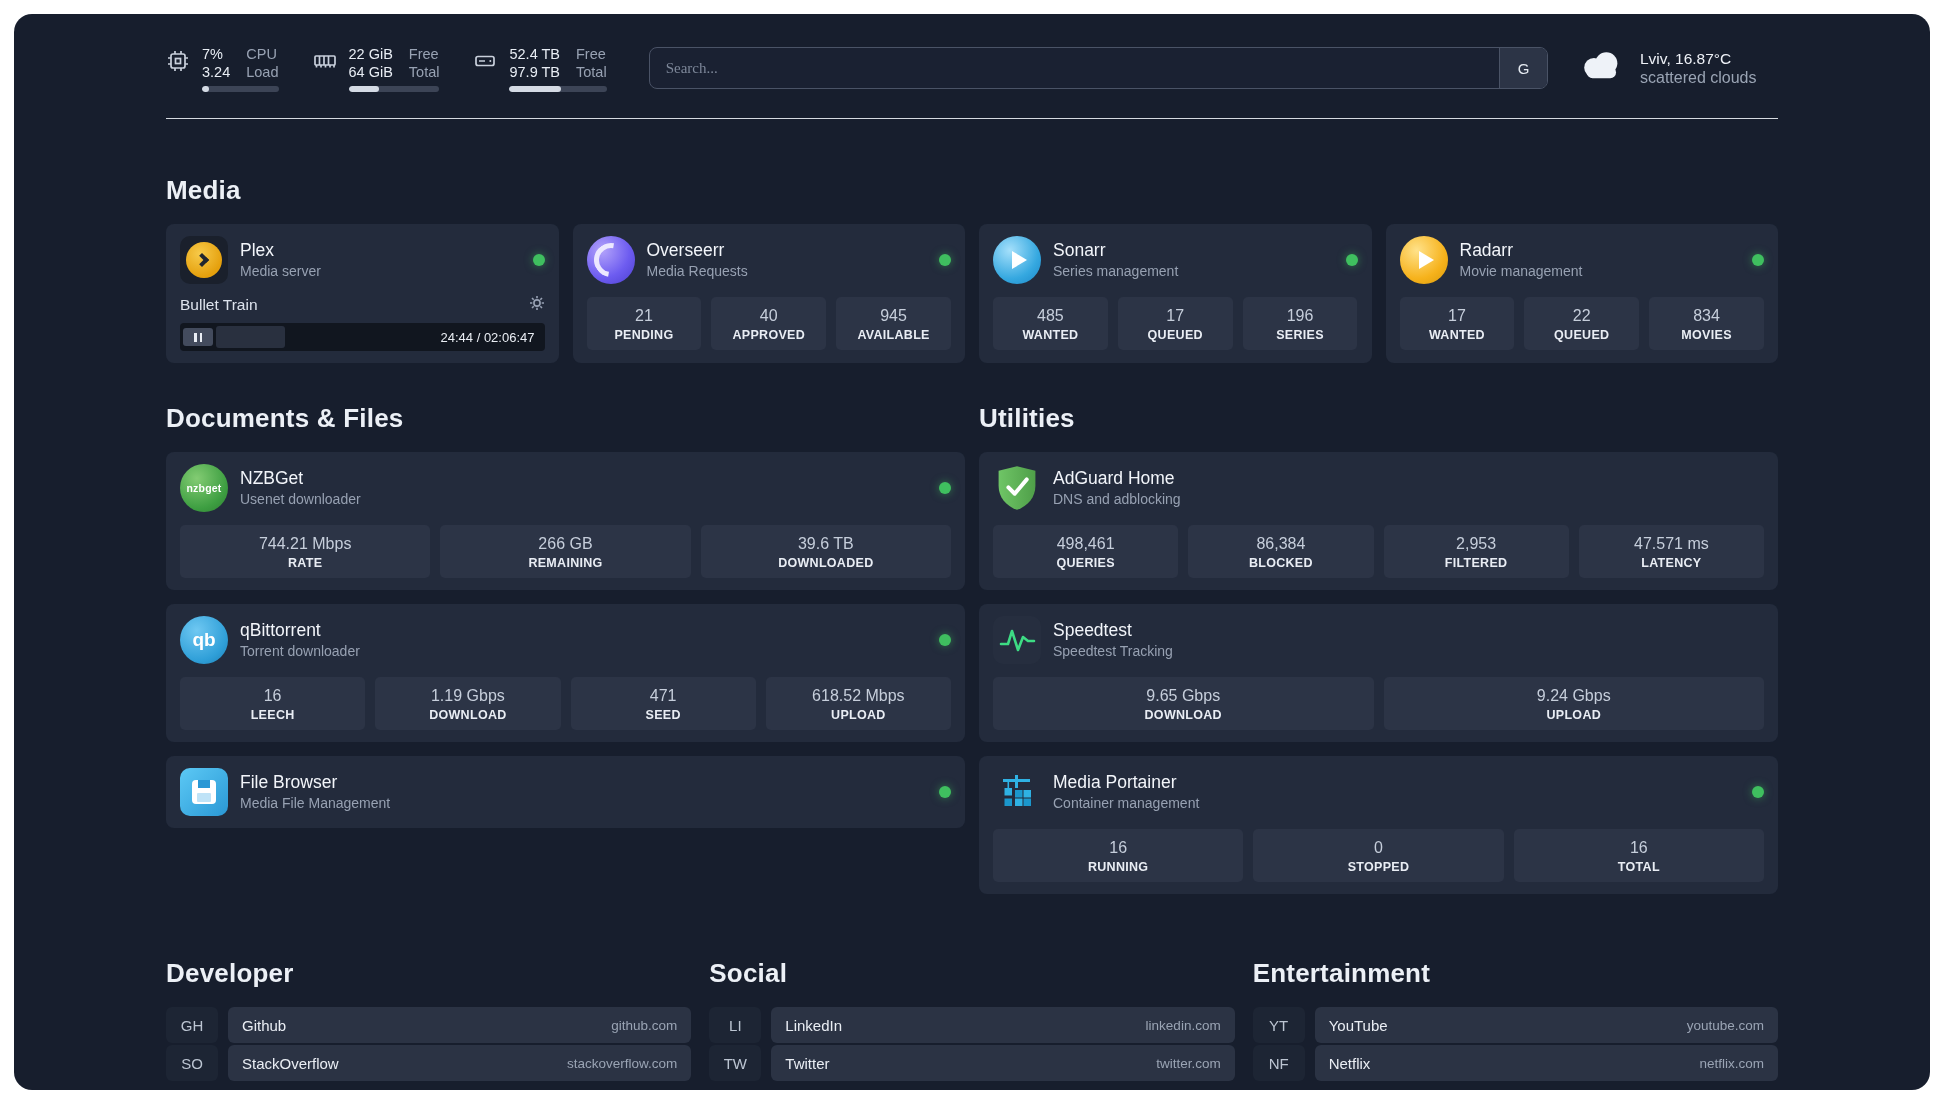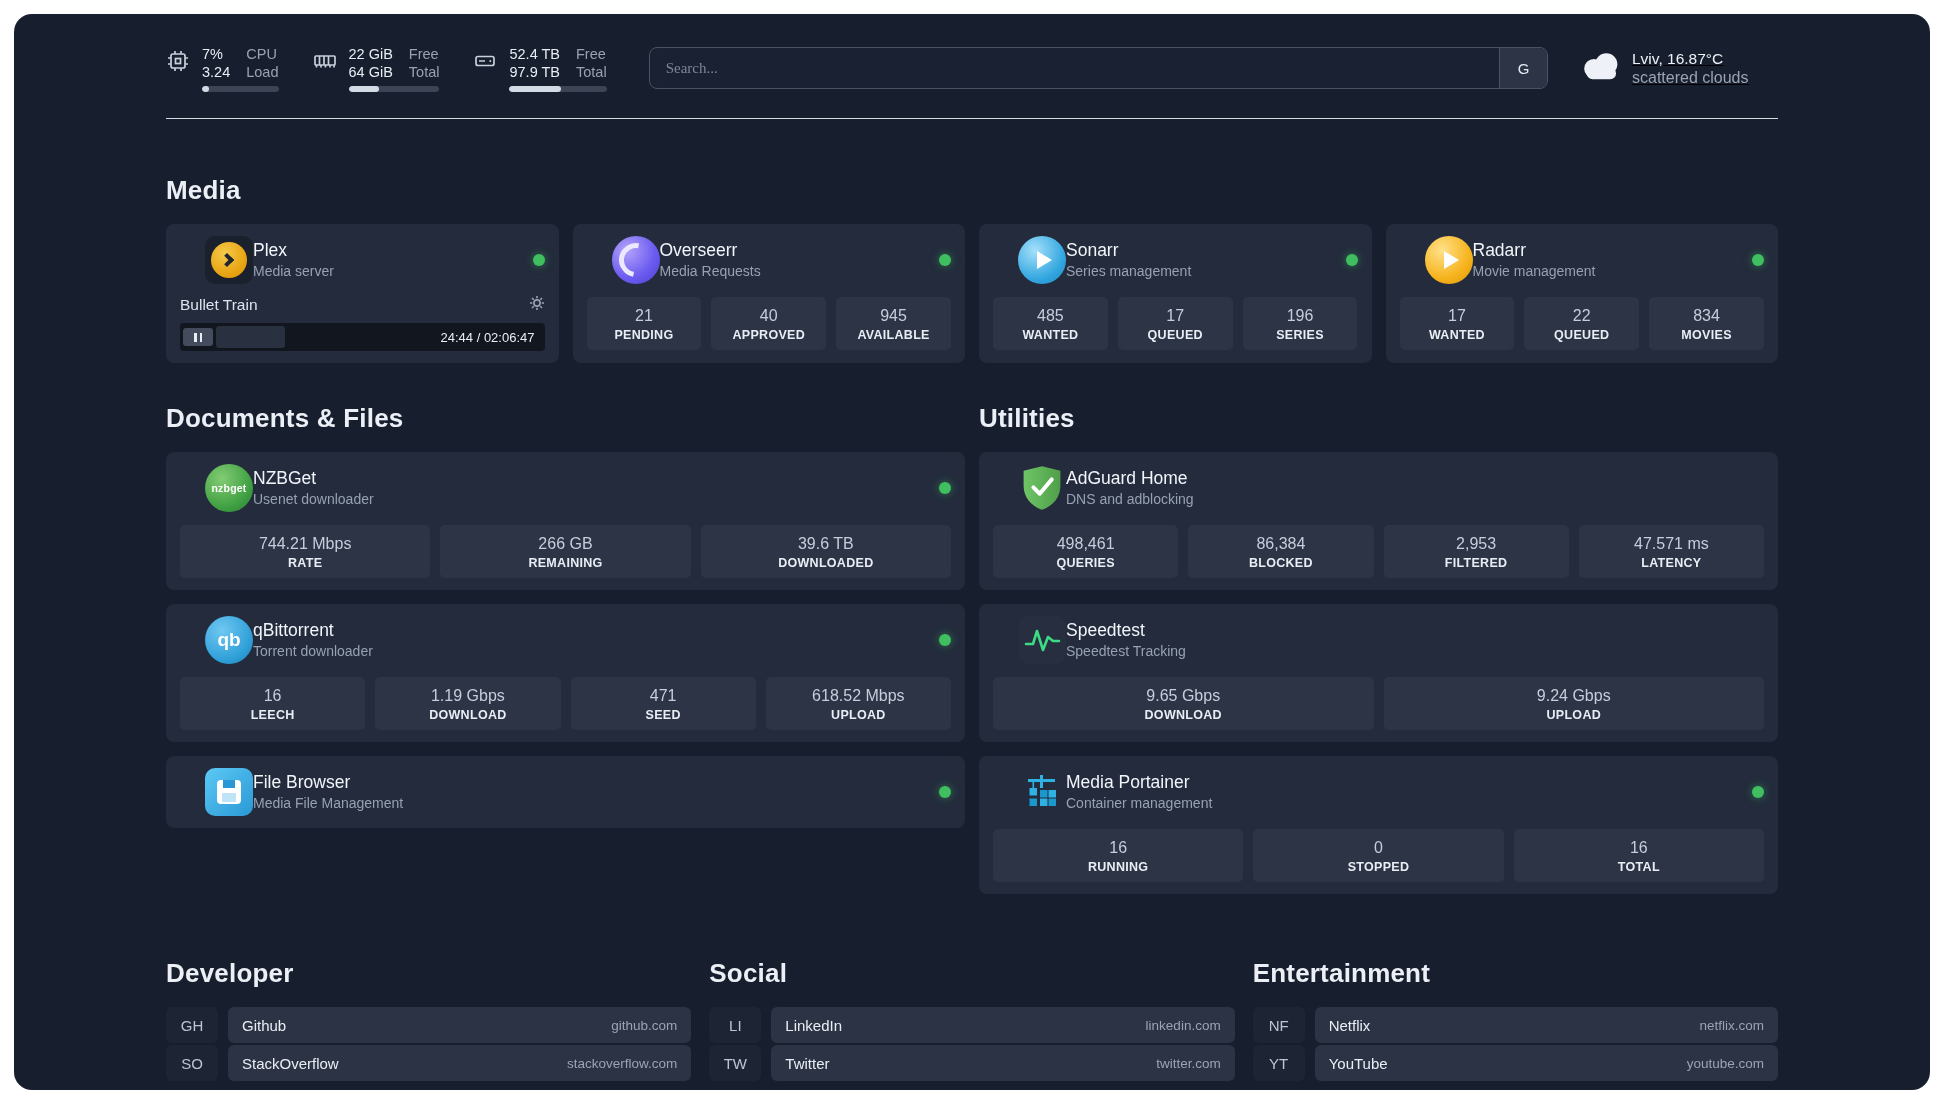--- a/index.html
+++ b/index.html
@@ -25,7 +25,7 @@
   .search input::placeholder { color:#7d8799; }
   .search-btn { width:48px; background:#2c3446; border:0; border-left:1px solid #4a5366; color:#e6ebf2; font-size:15px; font-family:inherit; cursor:pointer; }
 
-  .weather { display:flex; align-items:center; gap:8px; min-width:200px;text-decoration:underline; }
+  .weather { display:flex; gap:16px; min-width:200px; }
   .weather-loc { color:#eef1f7; font-size:15.5px; line-height:20px; }
   .weather-cond { color:#9aa4b4; font-size:16px; line-height:18px; }
 

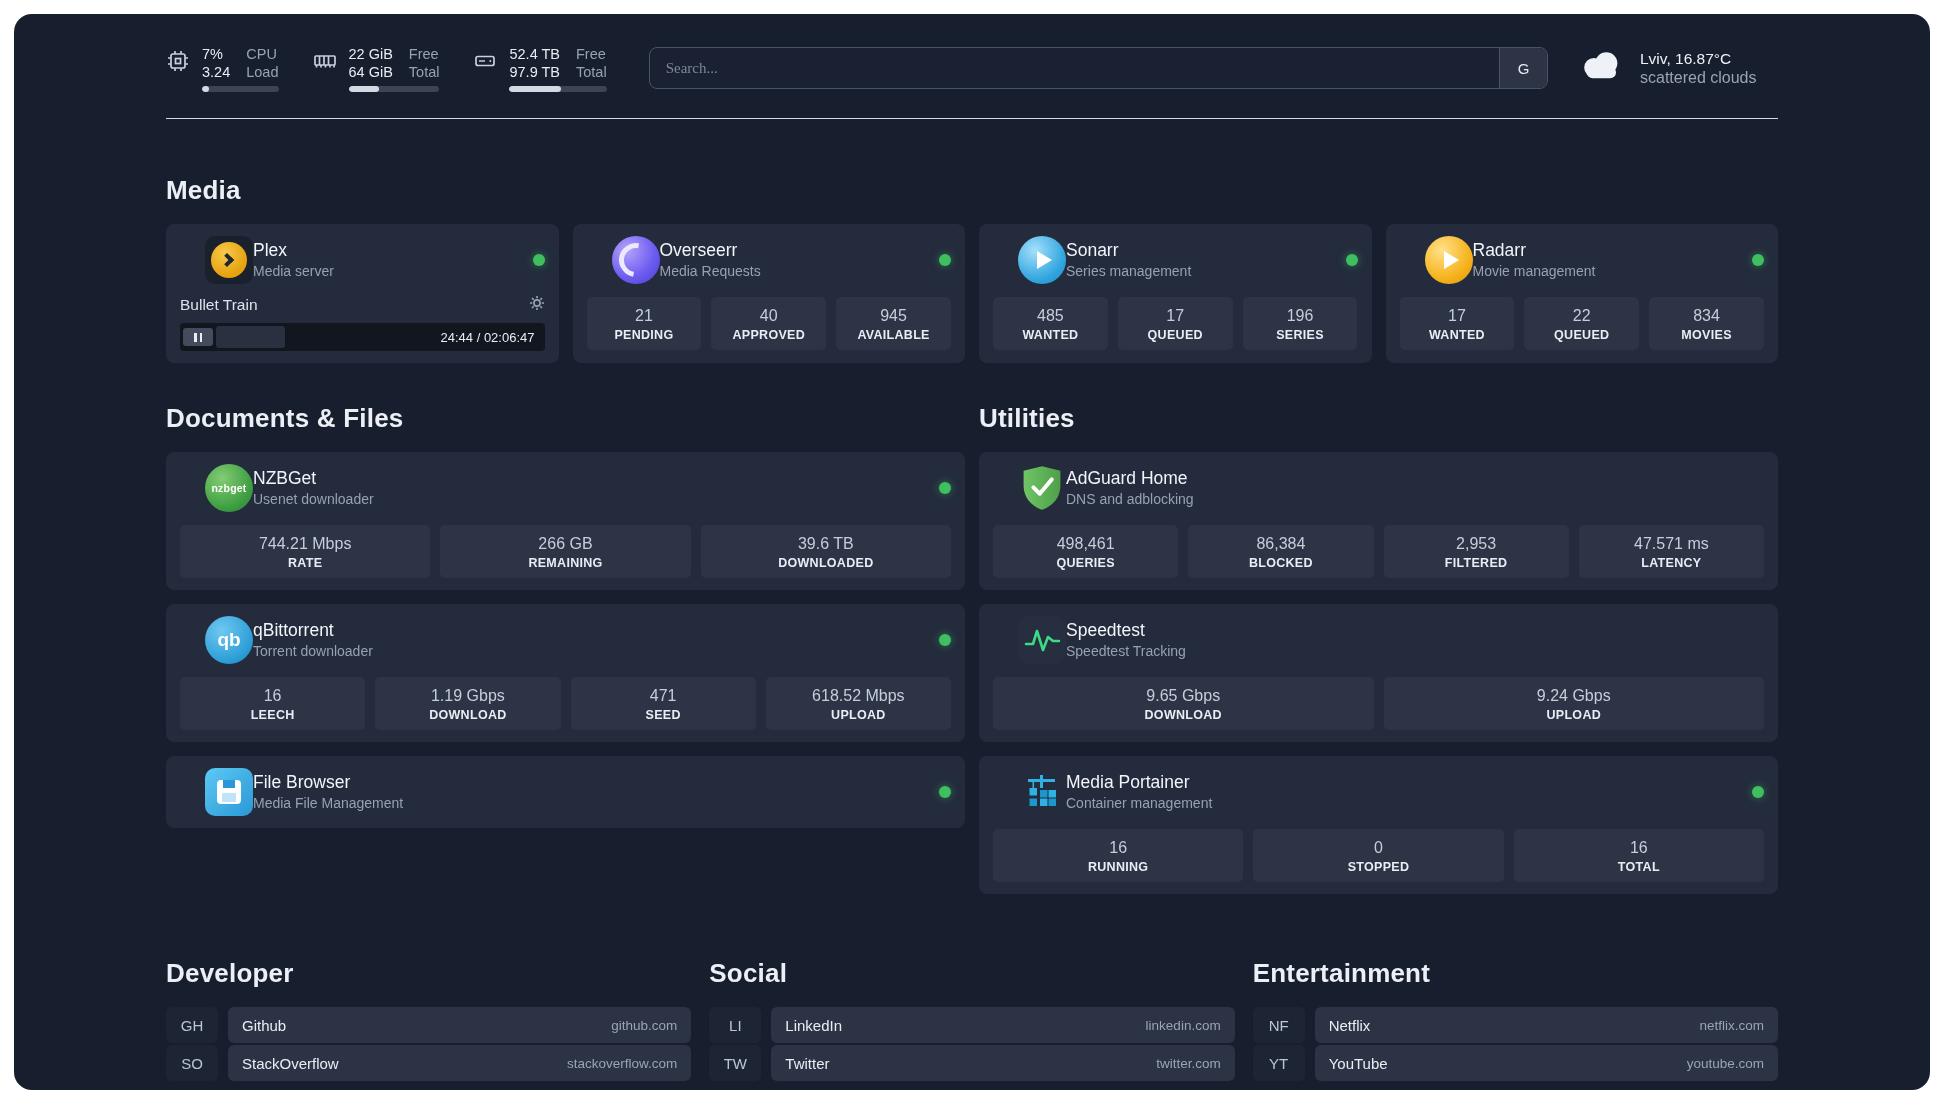--- a/index.html
+++ b/index.html
@@ -40,7 +40,7 @@
   .stack { display:flex; flex-direction:column; gap:14px;justify-content:center; }
 
   .card { background:#232b3c; border-radius:8px; padding:12px 14px; }
-  .card-head { display:flex; align-items:center; cursor:pointer;margin-left:25px; }
+  .card-head { display:flex; align-items:center; gap:12px; cursor:pointer; }
   .svc-meta { display:flex; flex-direction:column; gap:2px; }
   .svc-name { color:#f2f5fa; font-size:17.5px; font-weight:500; line-height:21px; }
   .svc-desc { color:#97a1b2; font-size:14px; line-height:17px; }

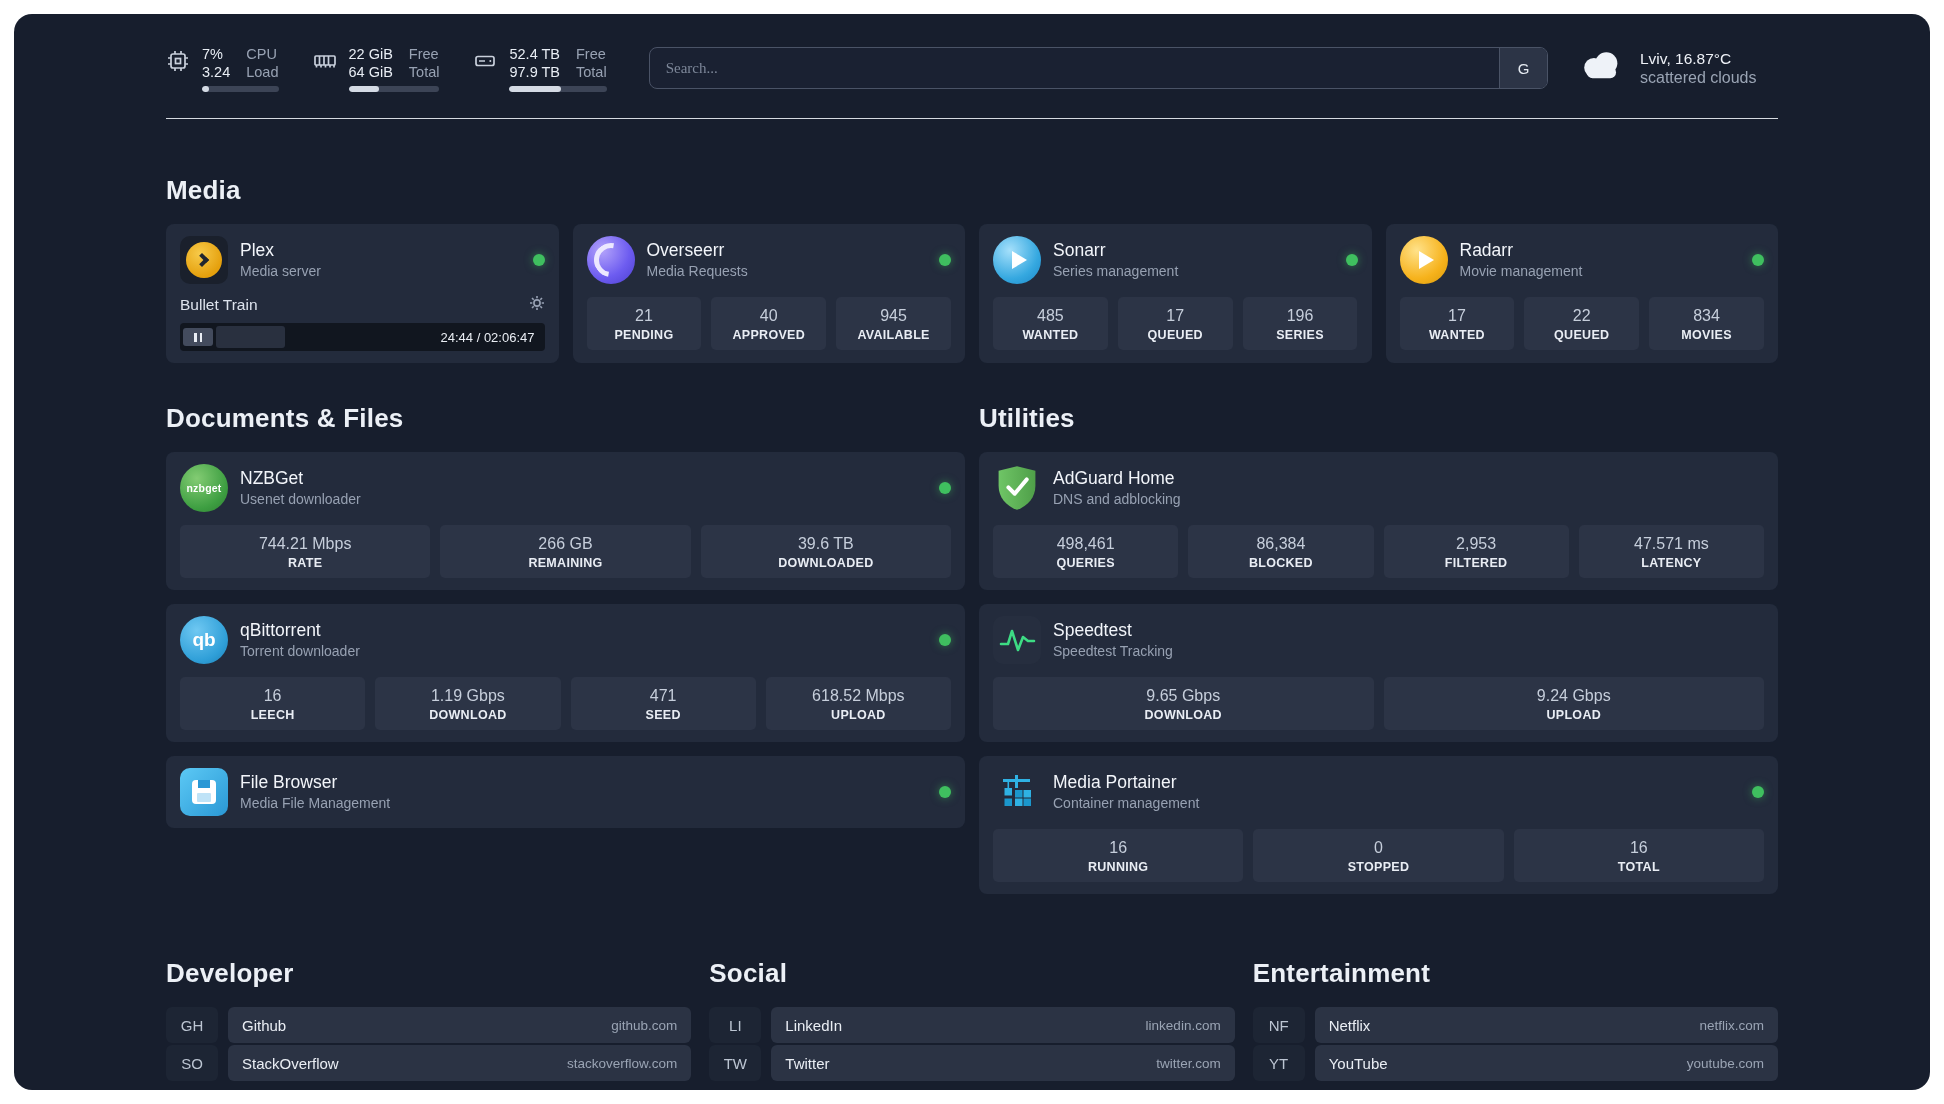--- a/index.html
+++ b/index.html
@@ -546,19 +546,19 @@
         <h2 class="section">Entertainment</h2>
         <div class="bm-items">
           <div class="bm-item">
+            <span class="bm-abbr">YT</span>
+            <span class="bm-bar">
+              <span class="bm-name">YouTube</span>
+              <span class="bm-domain">youtube.com</span>
+            </span>
+          </div>
+          <div class="bm-item">
             <span class="bm-abbr">NF</span>
             <span class="bm-bar">
               <span class="bm-name">Netflix</span>
               <span class="bm-domain">netflix.com</span>
             </span>
           </div>
-          <div class="bm-item">
-            <span class="bm-abbr">YT</span>
-            <span class="bm-bar">
-              <span class="bm-name">YouTube</span>
-              <span class="bm-domain">youtube.com</span>
-            </span>
-          </div>
 
         </div>
       </div>

